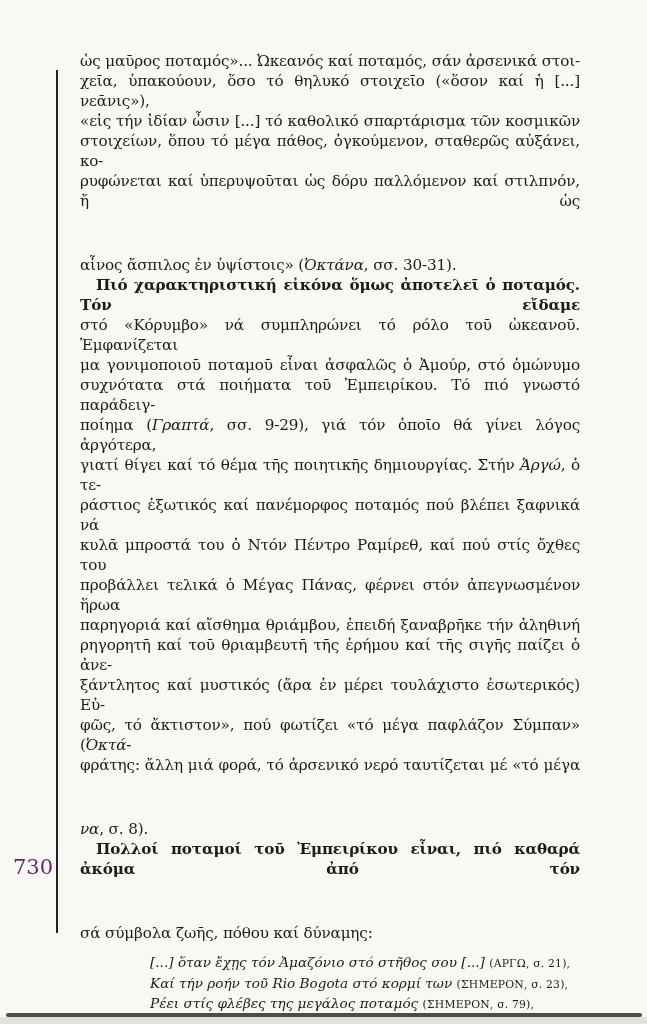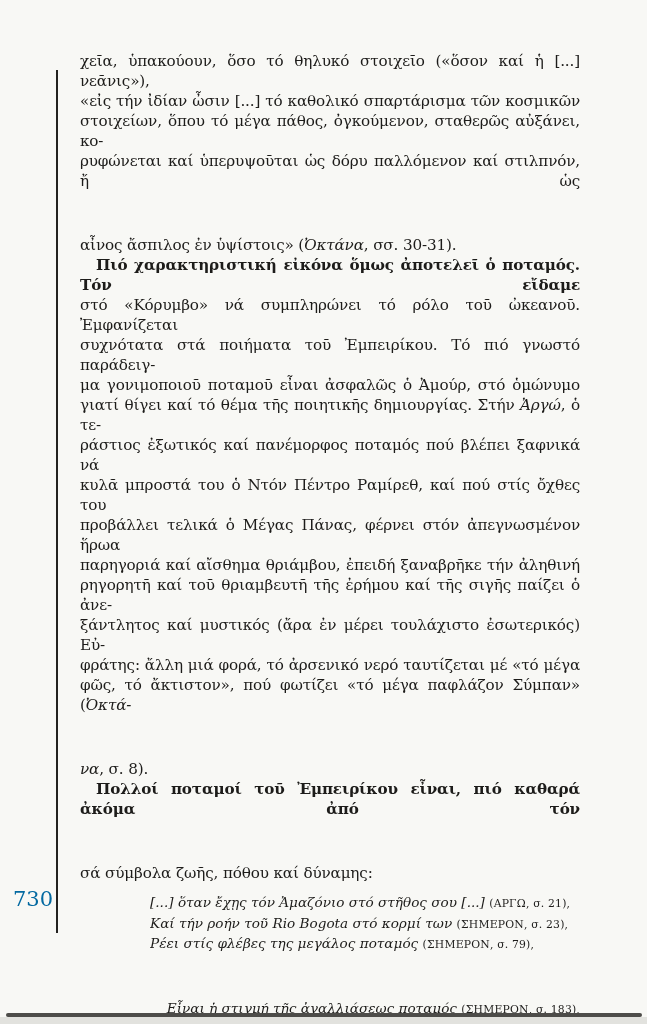--- a/index.html
+++ b/index.html
@@ -95,6 +95,7 @@
   <div class="page-number">730</div>
   <div class="text-column">
       <div class="para body">
+        <div class="line"><span>ὡς μαῦρος ποταμός»... Ὠκεανός καί ποταμός, σάν ἀρσενικά στοι-</span></div>
         <div class="line"><span>χεῖα, ὑπακούουν, ὅσο τό θηλυκό στοιχεῖο («ὅσον καί ἡ [...] νεᾶνις»),</span></div>
         <div class="line"><span>«εἰς τήν ἰδίαν ὦσιν [...] τό καθολικό σπαρτάρισμα τῶν κοσμικῶν</span></div>
         <div class="line"><span>στοιχείων, ὅπου τό μέγα πάθος, ὀγκούμενον, σταθερῶς αὐξάνει, κο-</span></div>

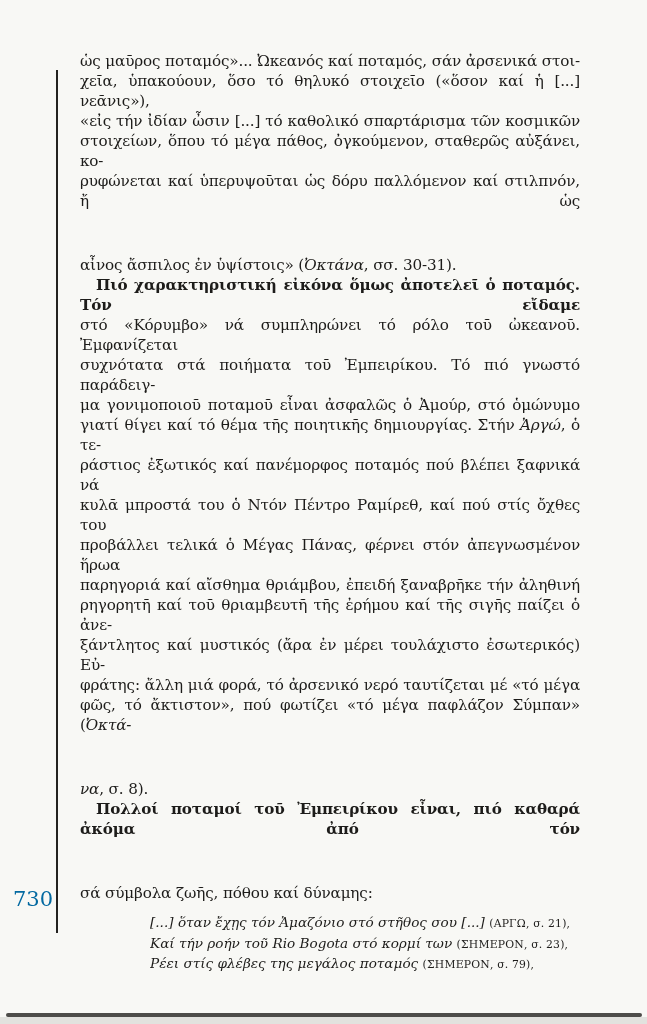--- a/index.html
+++ b/index.html
@@ -105,8 +105,8 @@
       <div class="para body indent">
         <div class="line"><span>Πιό χαρακτηριστική εἰκόνα ὅμως ἀποτελεῖ ὁ ποταμός. Τόν εἴδαμε</span></div>
         <div class="line"><span>στό «Κόρυμβο» νά συμπληρώνει τό ρόλο τοῦ ὠκεανοῦ. Ἐμφανίζεται</span></div>
+        <div class="line"><span>μα γονιμοποιοῦ ποταμοῦ εἶναι ἀσφαλῶς ὁ Ἀμούρ, στό ὁμώνυμο</span></div>
         <div class="line"><span>συχνότατα στά ποιήματα τοῦ Ἐμπειρίκου. Τό πιό γνωστό παράδειγ-</span></div>
-        <div class="line"><span>μα γονιμοποιοῦ ποταμοῦ εἶναι ἀσφαλῶς ὁ Ἀμούρ, στό ὁμώνυμο</span></div>
         <div class="line"><span>γιατί θίγει καί τό θέμα τῆς ποιητικῆς δημιουργίας. Στήν </span><span class="seg-i">Ἀργώ</span><span>, ὁ τε-</span></div>
         <div class="line"><span>ράστιος ἐξωτικός καί πανέμορφος ποταμός πού βλέπει ξαφνικά νά</span></div>
         <div class="line"><span>κυλᾶ μπροστά του ὁ Ντόν Πέντρο Ραμίρεθ, καί πού στίς ὄχθες του</span></div>

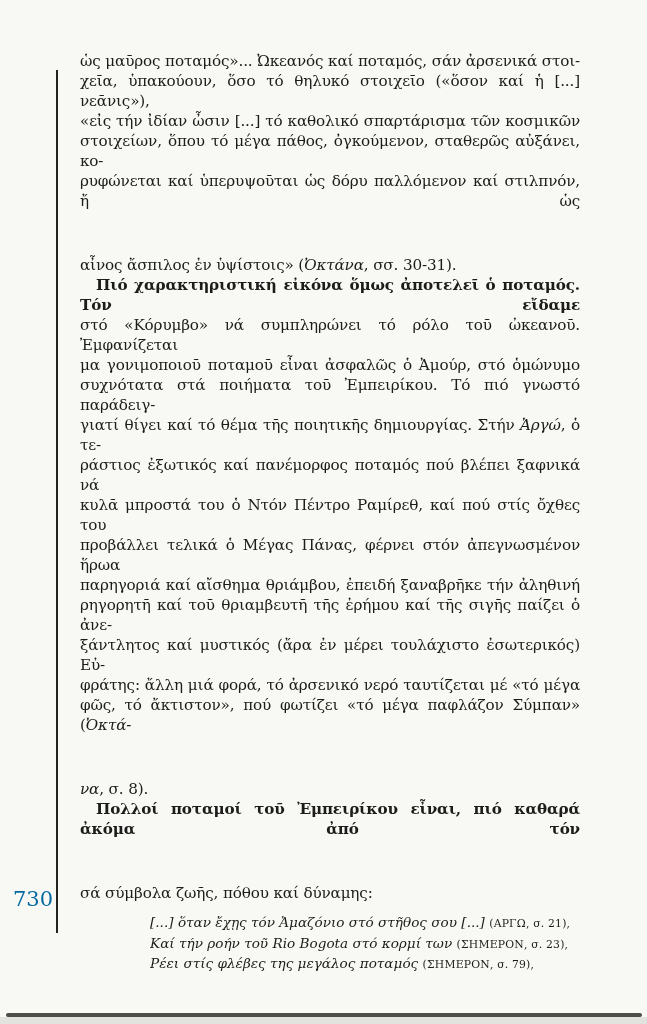--- a/index.html
+++ b/index.html
@@ -107,6 +107,7 @@
         <div class="line"><span>στό «Κόρυμβο» νά συμπληρώνει τό ρόλο τοῦ ὠκεανοῦ. Ἐμφανίζεται</span></div>
         <div class="line"><span>μα γονιμοποιοῦ ποταμοῦ εἶναι ἀσφαλῶς ὁ Ἀμούρ, στό ὁμώνυμο</span></div>
         <div class="line"><span>συχνότατα στά ποιήματα τοῦ Ἐμπειρίκου. Τό πιό γνωστό παράδειγ-</span></div>
+        <div class="line"><span>ποίημα (</span><span class="seg-i">Γραπτά</span><span>, σσ. 9-29), γιά τόν ὁποῖο θά γίνει λόγος ἀργότερα,</span></div>
         <div class="line"><span>γιατί θίγει καί τό θέμα τῆς ποιητικῆς δημιουργίας. Στήν </span><span class="seg-i">Ἀργώ</span><span>, ὁ τε-</span></div>
         <div class="line"><span>ράστιος ἐξωτικός καί πανέμορφος ποταμός πού βλέπει ξαφνικά νά</span></div>
         <div class="line"><span>κυλᾶ μπροστά του ὁ Ντόν Πέντρο Ραμίρεθ, καί πού στίς ὄχθες του</span></div>

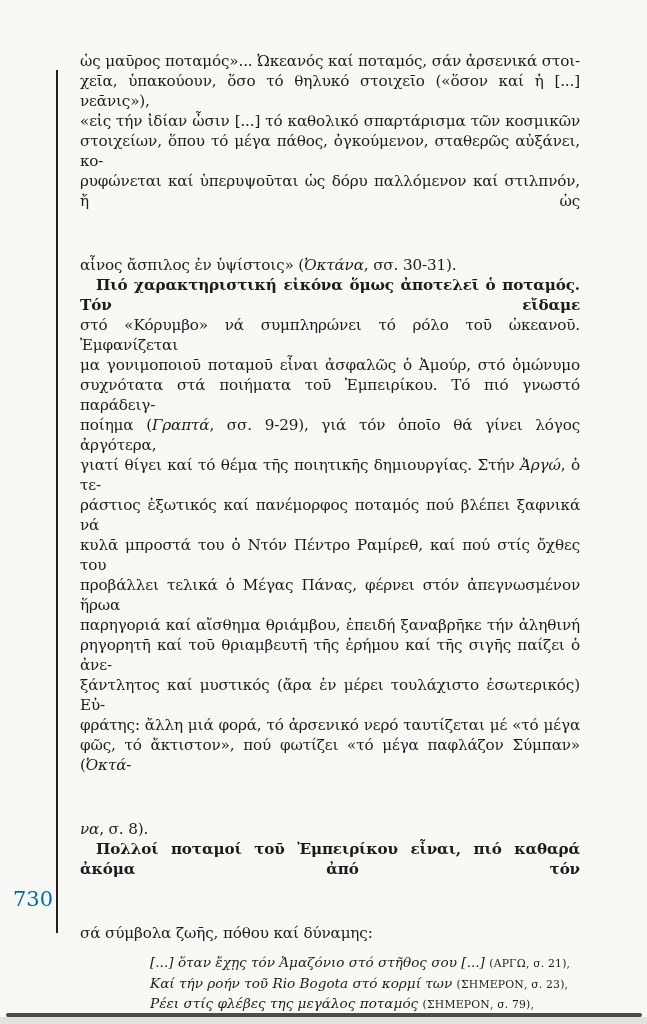--- a/index.html
+++ b/index.html
@@ -115,8 +115,8 @@
         <div class="line"><span>παρηγοριά καί αἴσθημα θριάμβου, ἐπειδή ξαναβρῆκε τήν ἀληθινή</span></div>
         <div class="line"><span>ρηγορητῆ καί τοῦ θριαμβευτῆ τῆς ἐρήμου καί τῆς σιγῆς παίζει ὁ ἀνε-</span></div>
         <div class="line"><span>ξάντλητος καί μυστικός (ἄρα ἐν μέρει τουλάχιστο ἐσωτερικός) Εὐ-</span></div>
+        <div class="line"><span>φῶς, τό ἄκτιστον», πού φωτίζει «τό μέγα παφλάζον Σύμπαν» (</span><span class="seg-i">Ὀκτά-</span></div>
         <div class="line"><span>φράτης: ἄλλη μιά φορά, τό ἀρσενικό νερό ταυτίζεται μέ «τό μέγα</span></div>
-        <div class="line"><span>φῶς, τό ἄκτιστον», πού φωτίζει «τό μέγα παφλάζον Σύμπαν» (</span><span class="seg-i">Ὀκτά-</span></div>
         <div class="line last"><span class="seg-i">να</span><span>, σ. 8).</span></div>
       </div>
       <div class="para body indent">

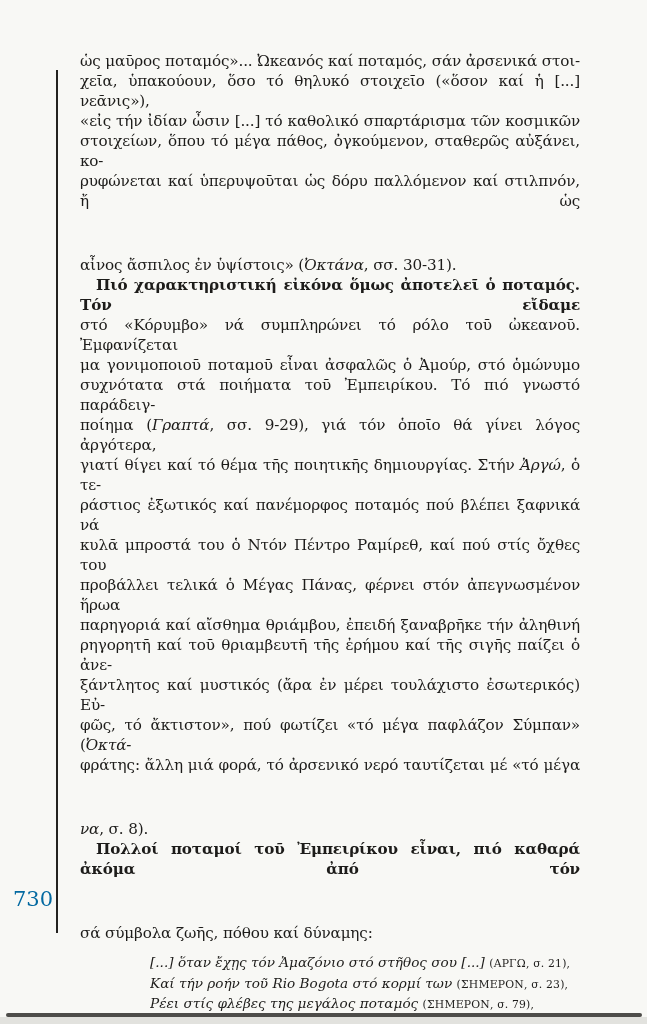--- a/index.html
+++ b/index.html
@@ -64,10 +64,10 @@
   .page-number {
     position: absolute;
     left: 13px;
-    top: 887px;
+    top: 855px;
     font-size: 21px;
     line-height: 24px;
-    color: #0369a1;
+    color: #701a75;
   }
   .scan-edge-dark {
     position: absolute;

